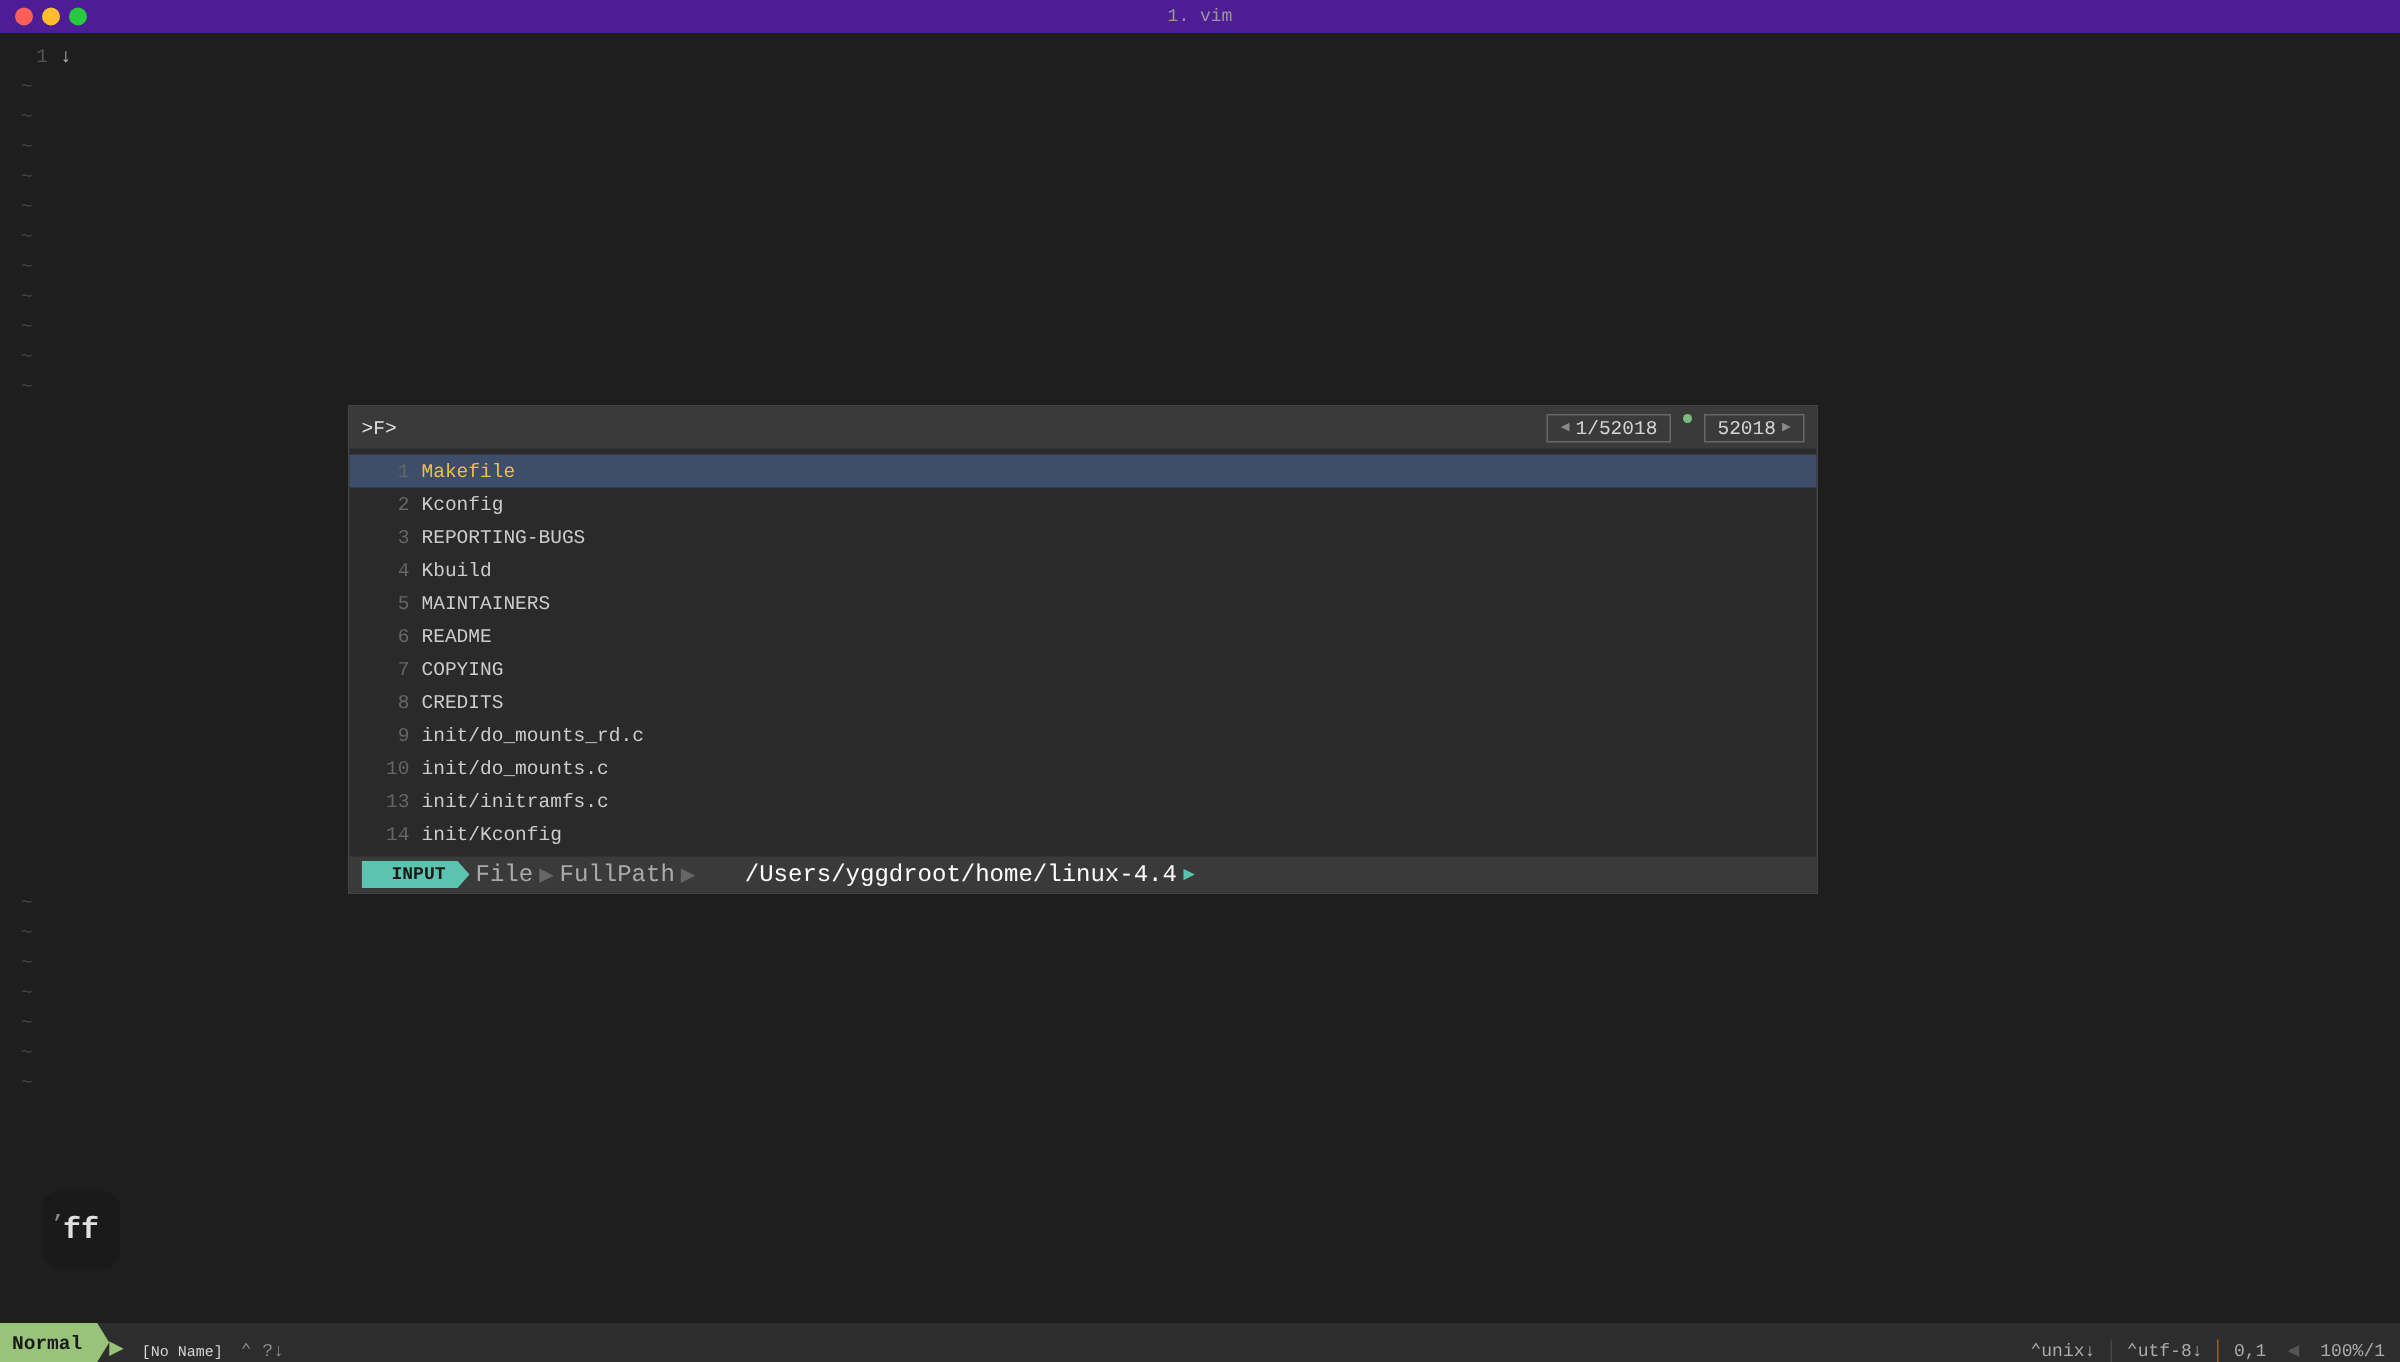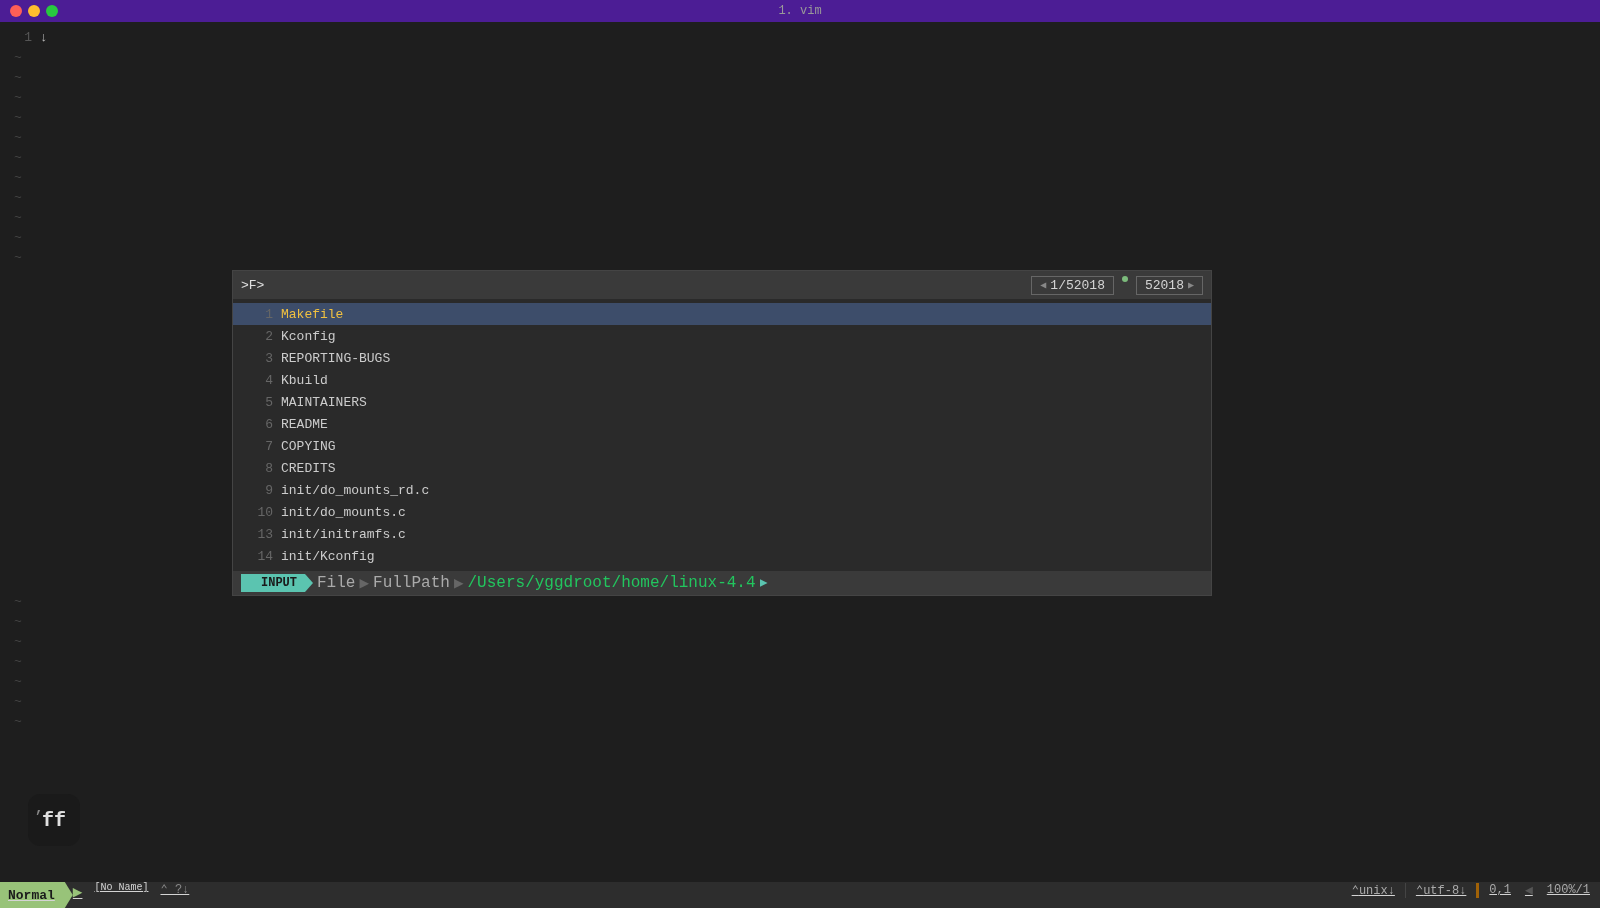--- a/index.html
+++ b/index.html
@@ -203,7 +203,8 @@
       color: #666;
     }
     .fzf-path {
-      color: #22c55e;
+      color: #ffffff;
+      margin-left: 29px;
     }
     .fzf-path-end {
       display: inline-block;

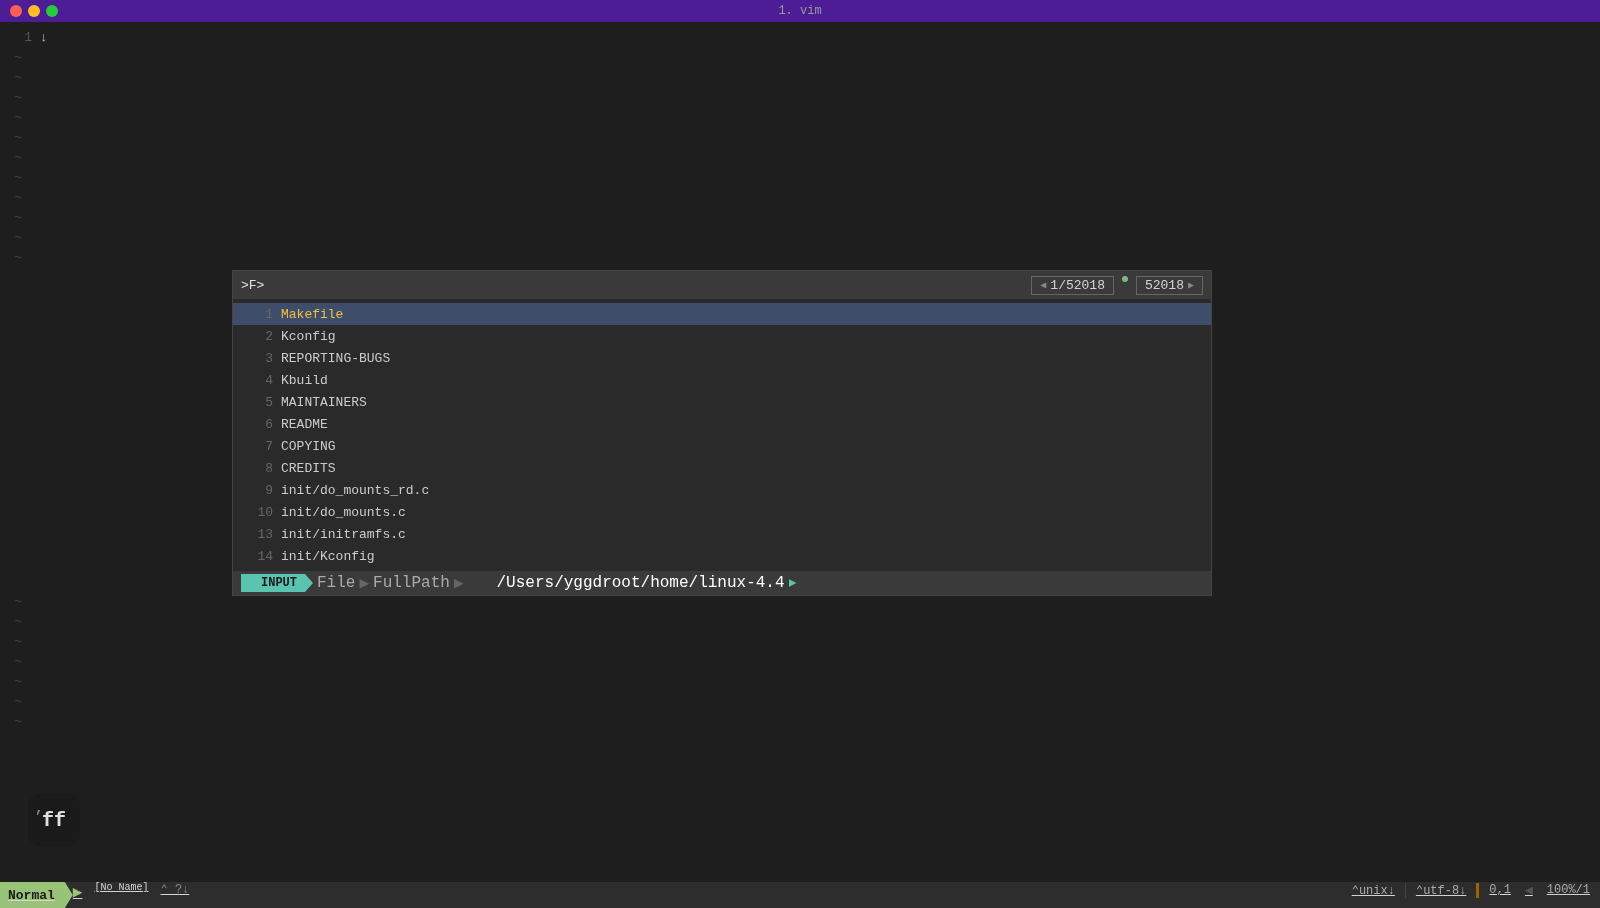--- a/index.html
+++ b/index.html
@@ -224,8 +224,7 @@
       height: 26px;
       background: #2d2d2d;
       display: flex;
-      align-items: flex-start;
-      text-decoration: underline;
+      align-items: flex-end;
     }
     .status-mode {
       background: #98c379;

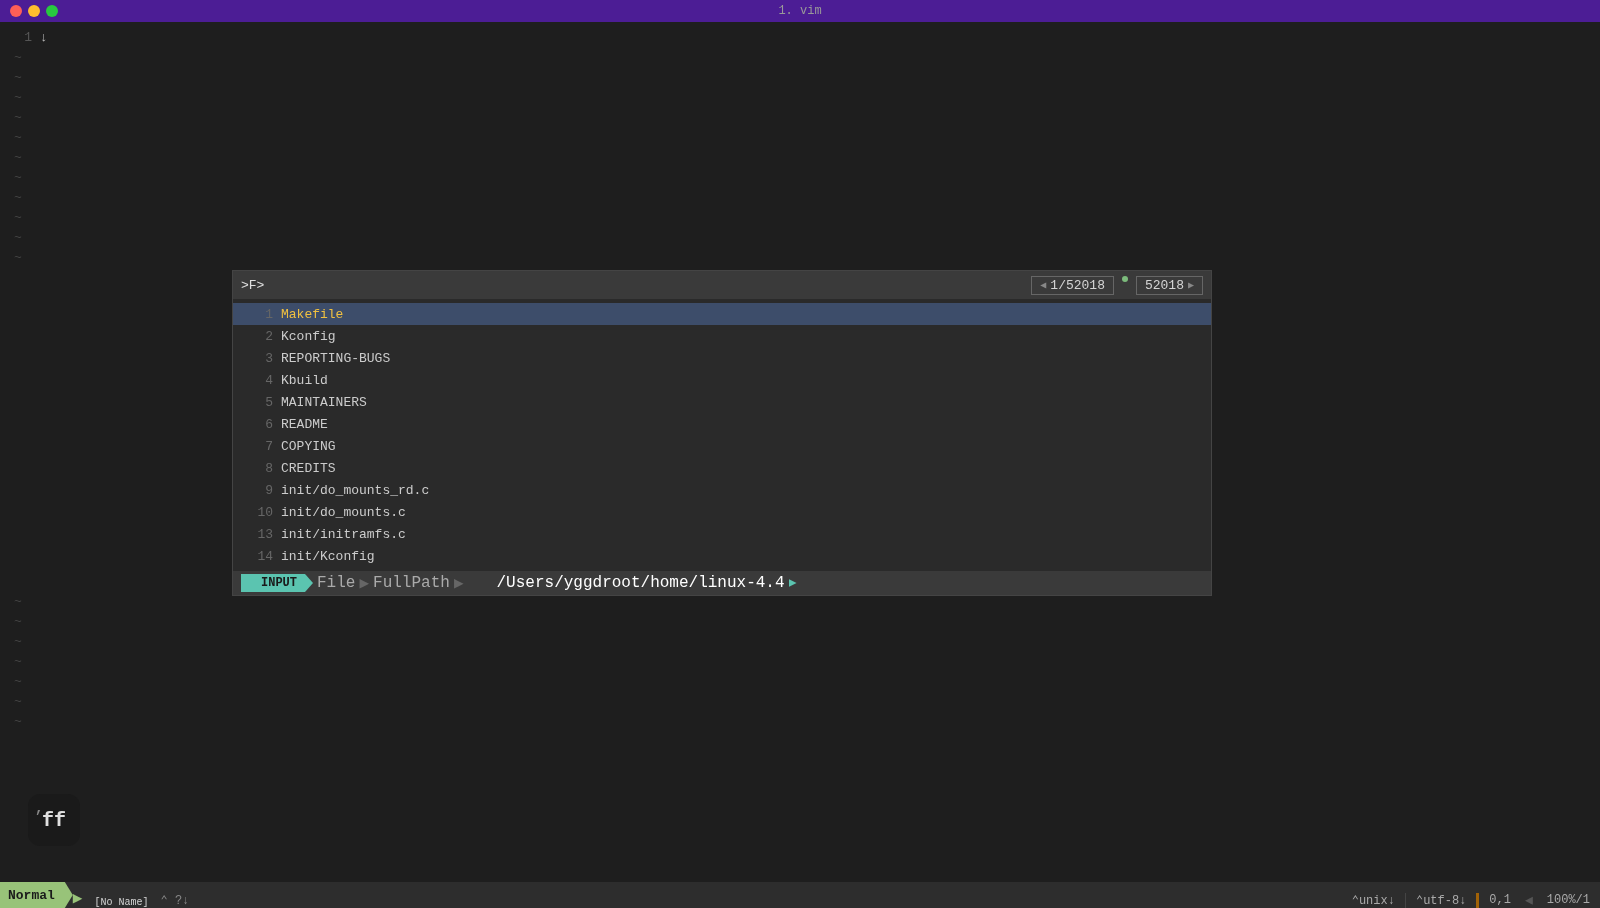--- a/index.html
+++ b/index.html
@@ -263,7 +263,7 @@
       color: #aaa;
       font-size: 12px;
       padding: 0 10px;
-      border-right: 3px solid #a16207;
+      border-right: 1px solid #a16207;
     }
     .status-fileformat {
       color: #aaa;

